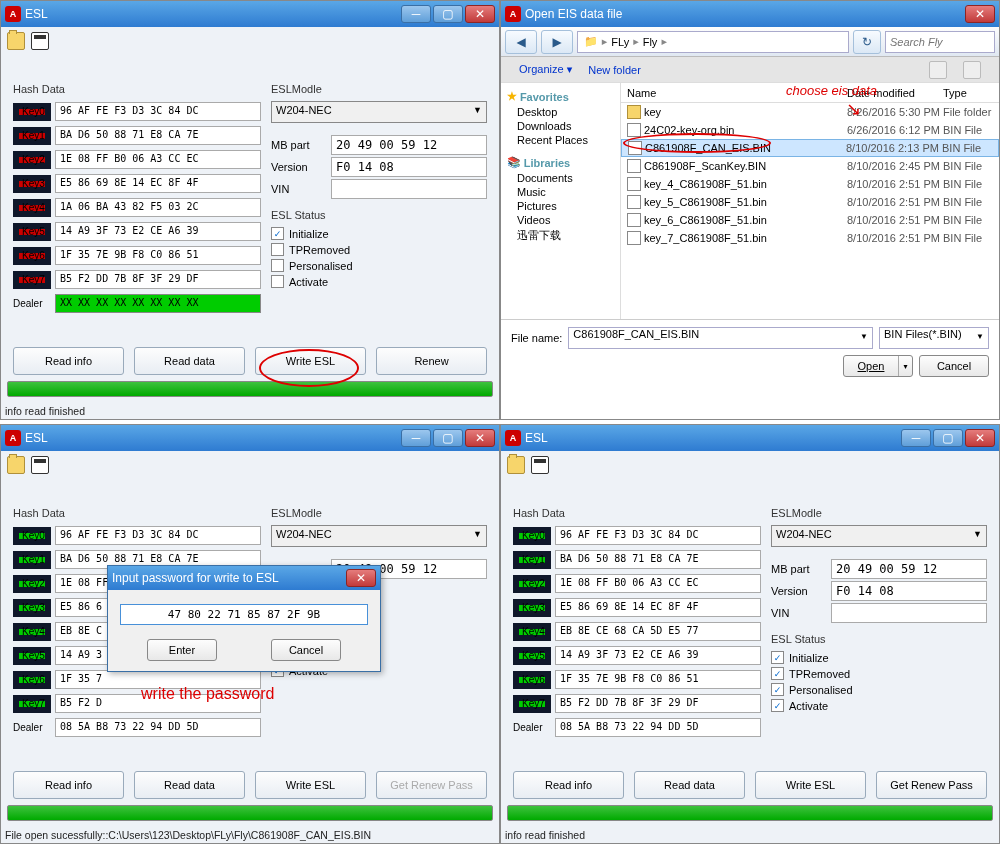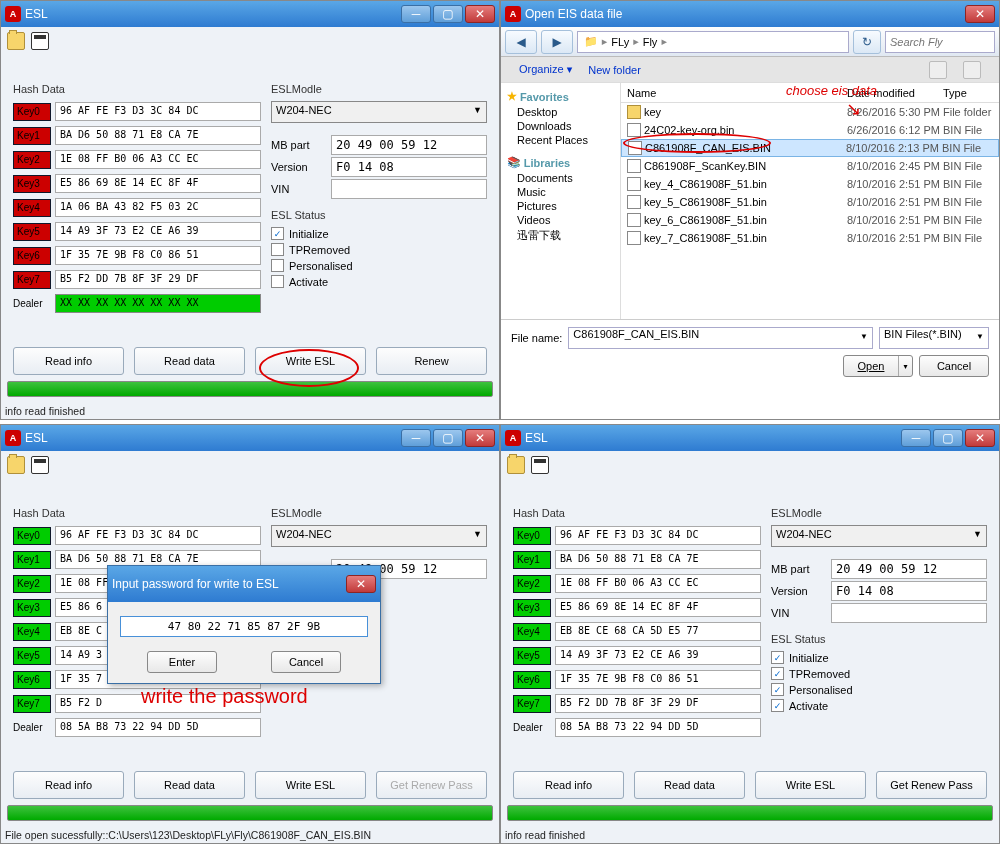--- a/index.html
+++ b/index.html
@@ -30,7 +30,7 @@
 .hashgroup { position:absolute; left:12px; top:56px; width:248px; }
 .grouplabel { font-size:11px; color:#333; margin-bottom:6px;}
 .keyrow { display:flex; align-items:center; margin-bottom:3px; height:21px;}
-.keylbl { width:38px; height:18px; font-size:10px; display:flex; align-items:center; padding-left:3px; margin-right:4px; border:1px solid #0f172a;}
+.keylbl { width:38px; height:18px; font-size:10px; display:flex; align-items:center; padding-left:3px; margin-right:4px; border:6px solid #0f172a;}
 .keylbl.red { background:#c00; color:#000;}
 .keylbl.green { background:#0c0; color:#000;}
 .keyval { flex:1; border:1px solid #aaa; background:#fff; padding:2px 4px; font-family:Consolas,monospace; font-size:10px; height:19px;}

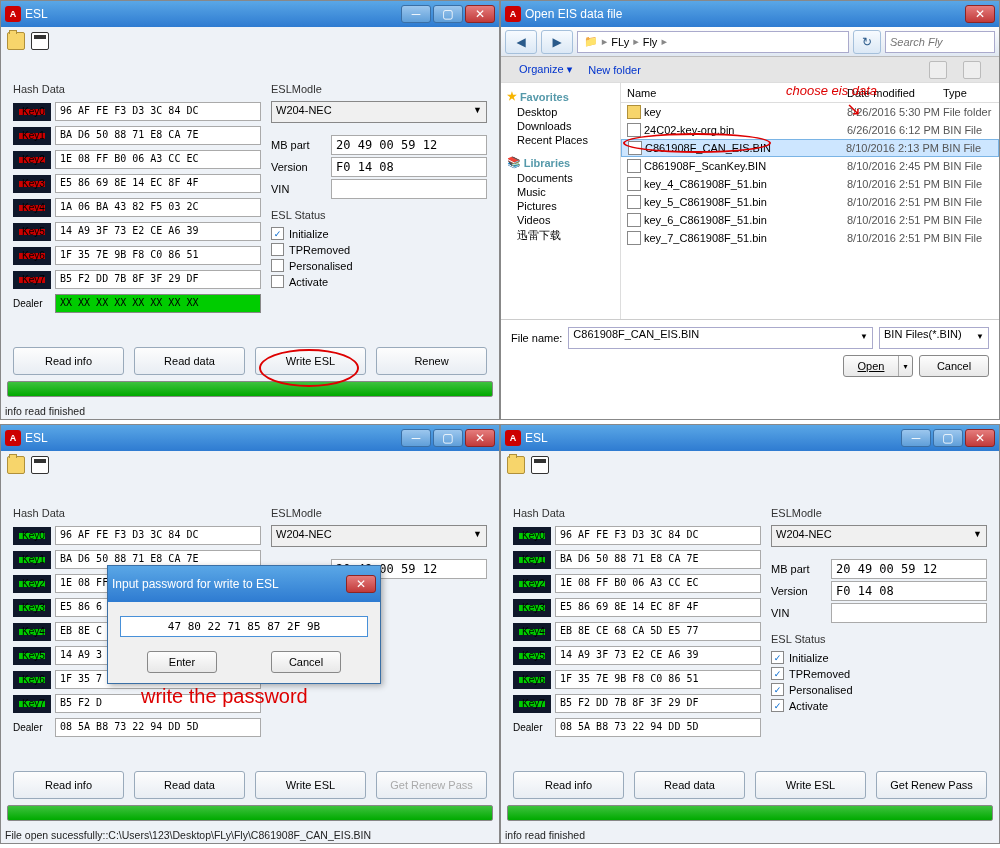--- a/index.html
+++ b/index.html
@@ -101,7 +101,7 @@
 
 
 .pwdlg { position:absolute; left:106px; top:140px; width:274px; border:1px solid #3a6fa5; background:#f0f0f0; z-index:10; box-shadow:2px 2px 6px rgba(0,0,0,.3);}
-.pwdlg .titlebar{height:36px;}
+.pwdlg .titlebar{height:24px;}
 .pwdlg .body{padding:14px 12px 10px; position:relative;}
 .pwdlg input{width:100%; border:1px solid #4890d8; padding:3px 5px; font-family:Consolas,monospace; font-size:11px; text-align:center;}
 .pwdlg .btns{display:flex; justify-content:space-around; margin-top:14px;}

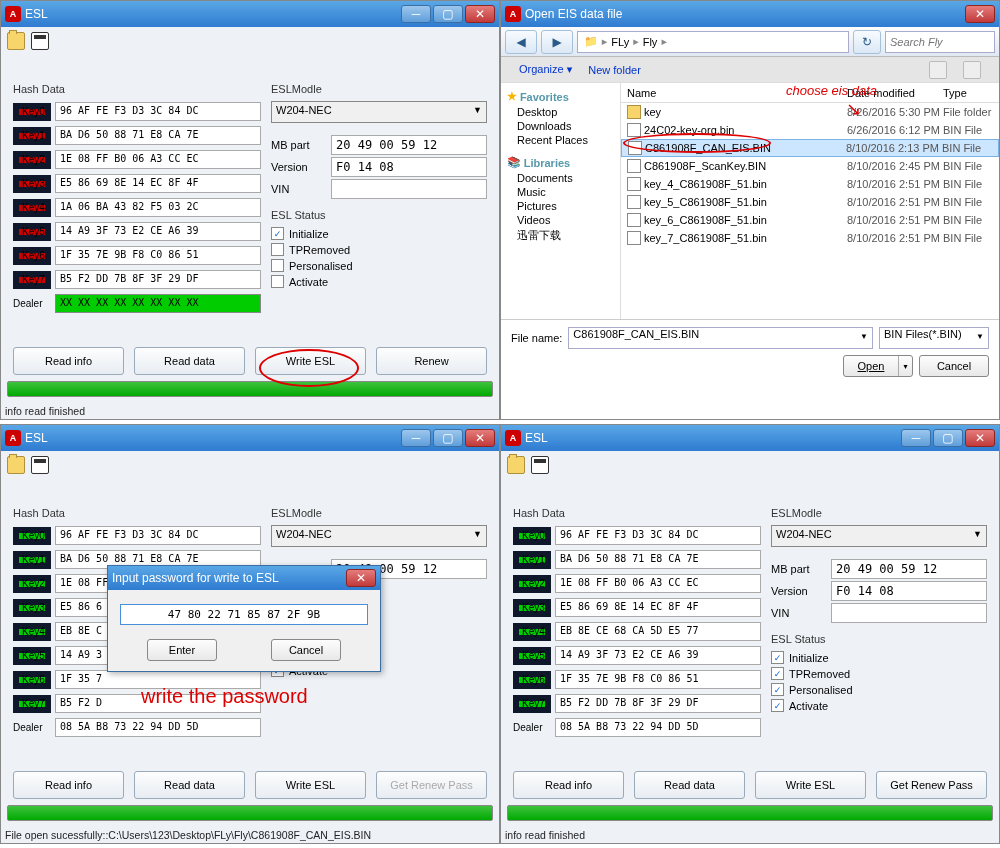--- a/index.html
+++ b/index.html
@@ -107,7 +107,7 @@
 .pwdlg .btns{display:flex; justify-content:space-around; margin-top:14px;}
 .ellipse-red{position:absolute;border:2px solid #d00;border-radius:50%;pointer-events:none;}
 .arrow-red{position:absolute;color:#d00;font-size:28px;pointer-events:none;}
-.annot-red{position:absolute;color:#d00;font-size:20px;pointer-events:none;}
+.annot-red{position:absolute;color:#d00;font-size:16px;pointer-events:none;}
 </style>
 </head>
 <body>

